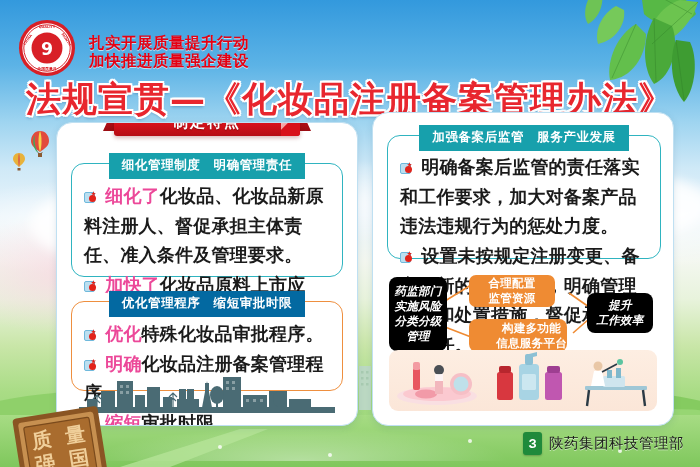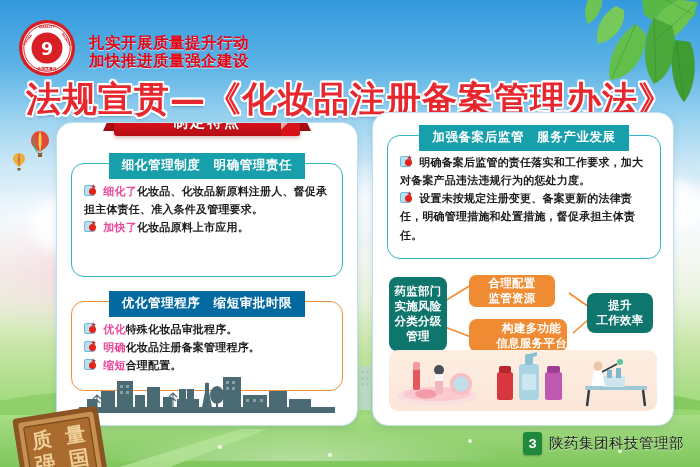--- a/index.html
+++ b/index.html
@@ -75,7 +75,7 @@
   .cbox .hdwrap{position:absolute;left:0;right:0;top:-11px;text-align:center;}
   .cbox .hdwrap .sechead{position:relative;z-index:2;}
   .cbox .body{padding:18px 12px 10px 12px;}
-  .ln{font-size:11px;line-height:1.65;color:#1b1b1b;font-weight:bold;letter-spacing:.2px;}
+  .ln{font-size:18px;line-height:1.65;color:#1b1b1b;font-weight:bold;letter-spacing:.2px;}
   .ln .hl{color:#ec4899;}
   .bullet{display:inline-block;width:13px;height:12px;vertical-align:-1px;margin-right:3px;position:relative;}
   .bullet .b1{position:absolute;left:0;top:1px;width:9px;height:9px;border-radius:2px;

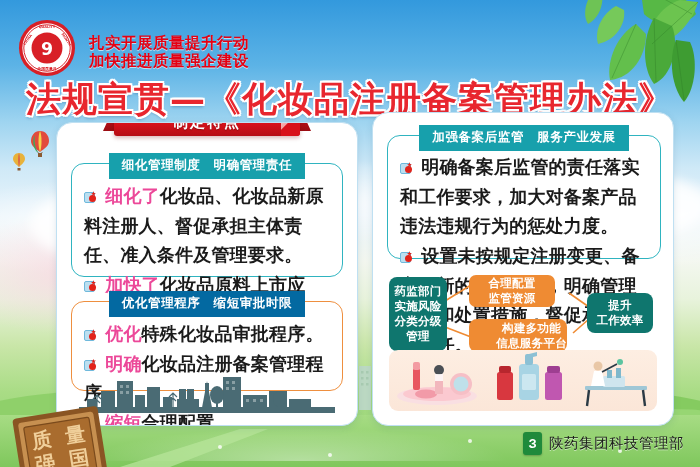--- a/index.html
+++ b/index.html
@@ -88,7 +88,7 @@
   .flow{position:absolute;}
   .fnode{position:absolute;border-radius:8px;display:flex;align-items:center;justify-content:center;
     text-align:center;color:#fff;font-weight:bold;font-size:11.5px;line-height:1.3;letter-spacing:.3px;}
-  .fnode.teal{background:#0f766e;}
+  .fnode.teal{background:#000000;font-style:italic;}
   .fnode.orange{background:#ef8b33;}
 
   

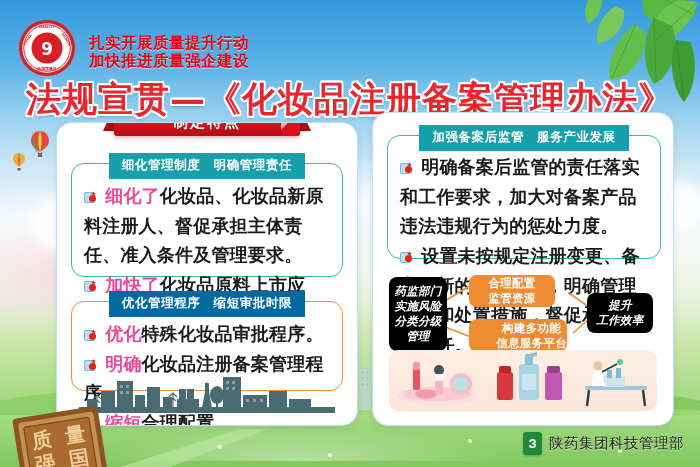--- a/index.html
+++ b/index.html
@@ -253,7 +253,7 @@
         </div>
         <div class="ln">
           <span class="bullet"><i class="b1"></i><i class="b2"></i><i class="b3"></i></span>
-          <span class="hl">缩短</span><span>合理配置。</span>
+          <span class="hl">缩短</span><span>审批时限。</span>
         </div>
       </div>
     </div>

